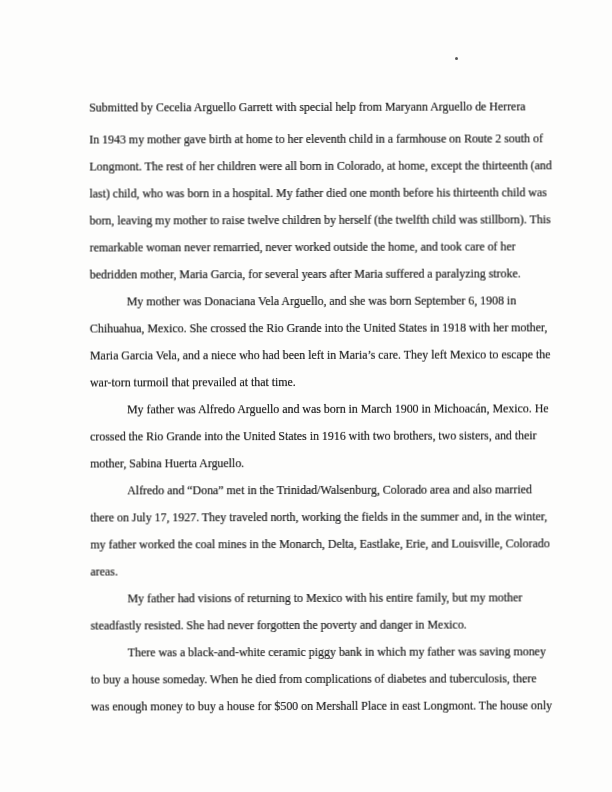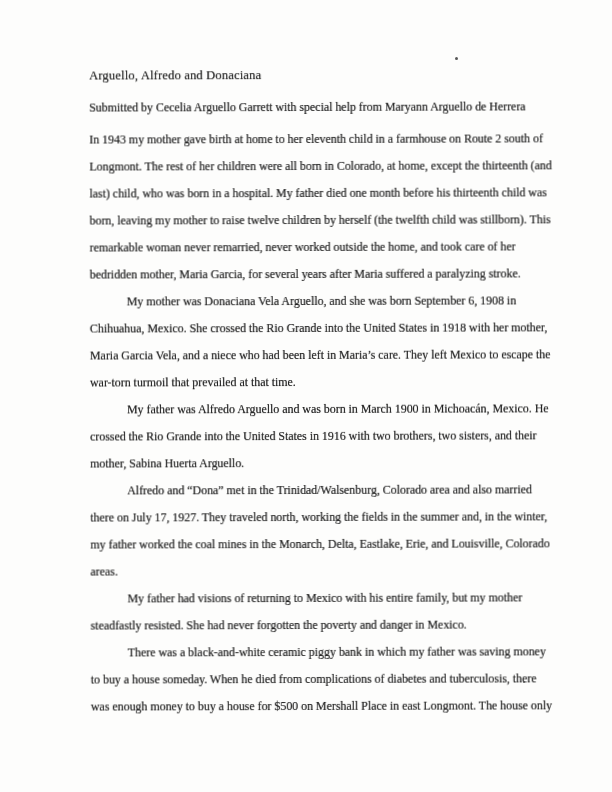--- a/index.html
+++ b/index.html
@@ -69,7 +69,6 @@
 
 <div class="page">
   <div class="scan-layer">
-    <div class="doc-title">Arguello, Alfredo and Donaciana</div>
     <div class="doc-byline">Submitted by Cecelia Arguello Garrett with special help from Maryann Arguello de Herrera</div>
     <div class="doc-body">
         <div class="line">In 1943 my mother gave birth at home to her eleventh child in a farmhouse on Route 2 south of</div>

